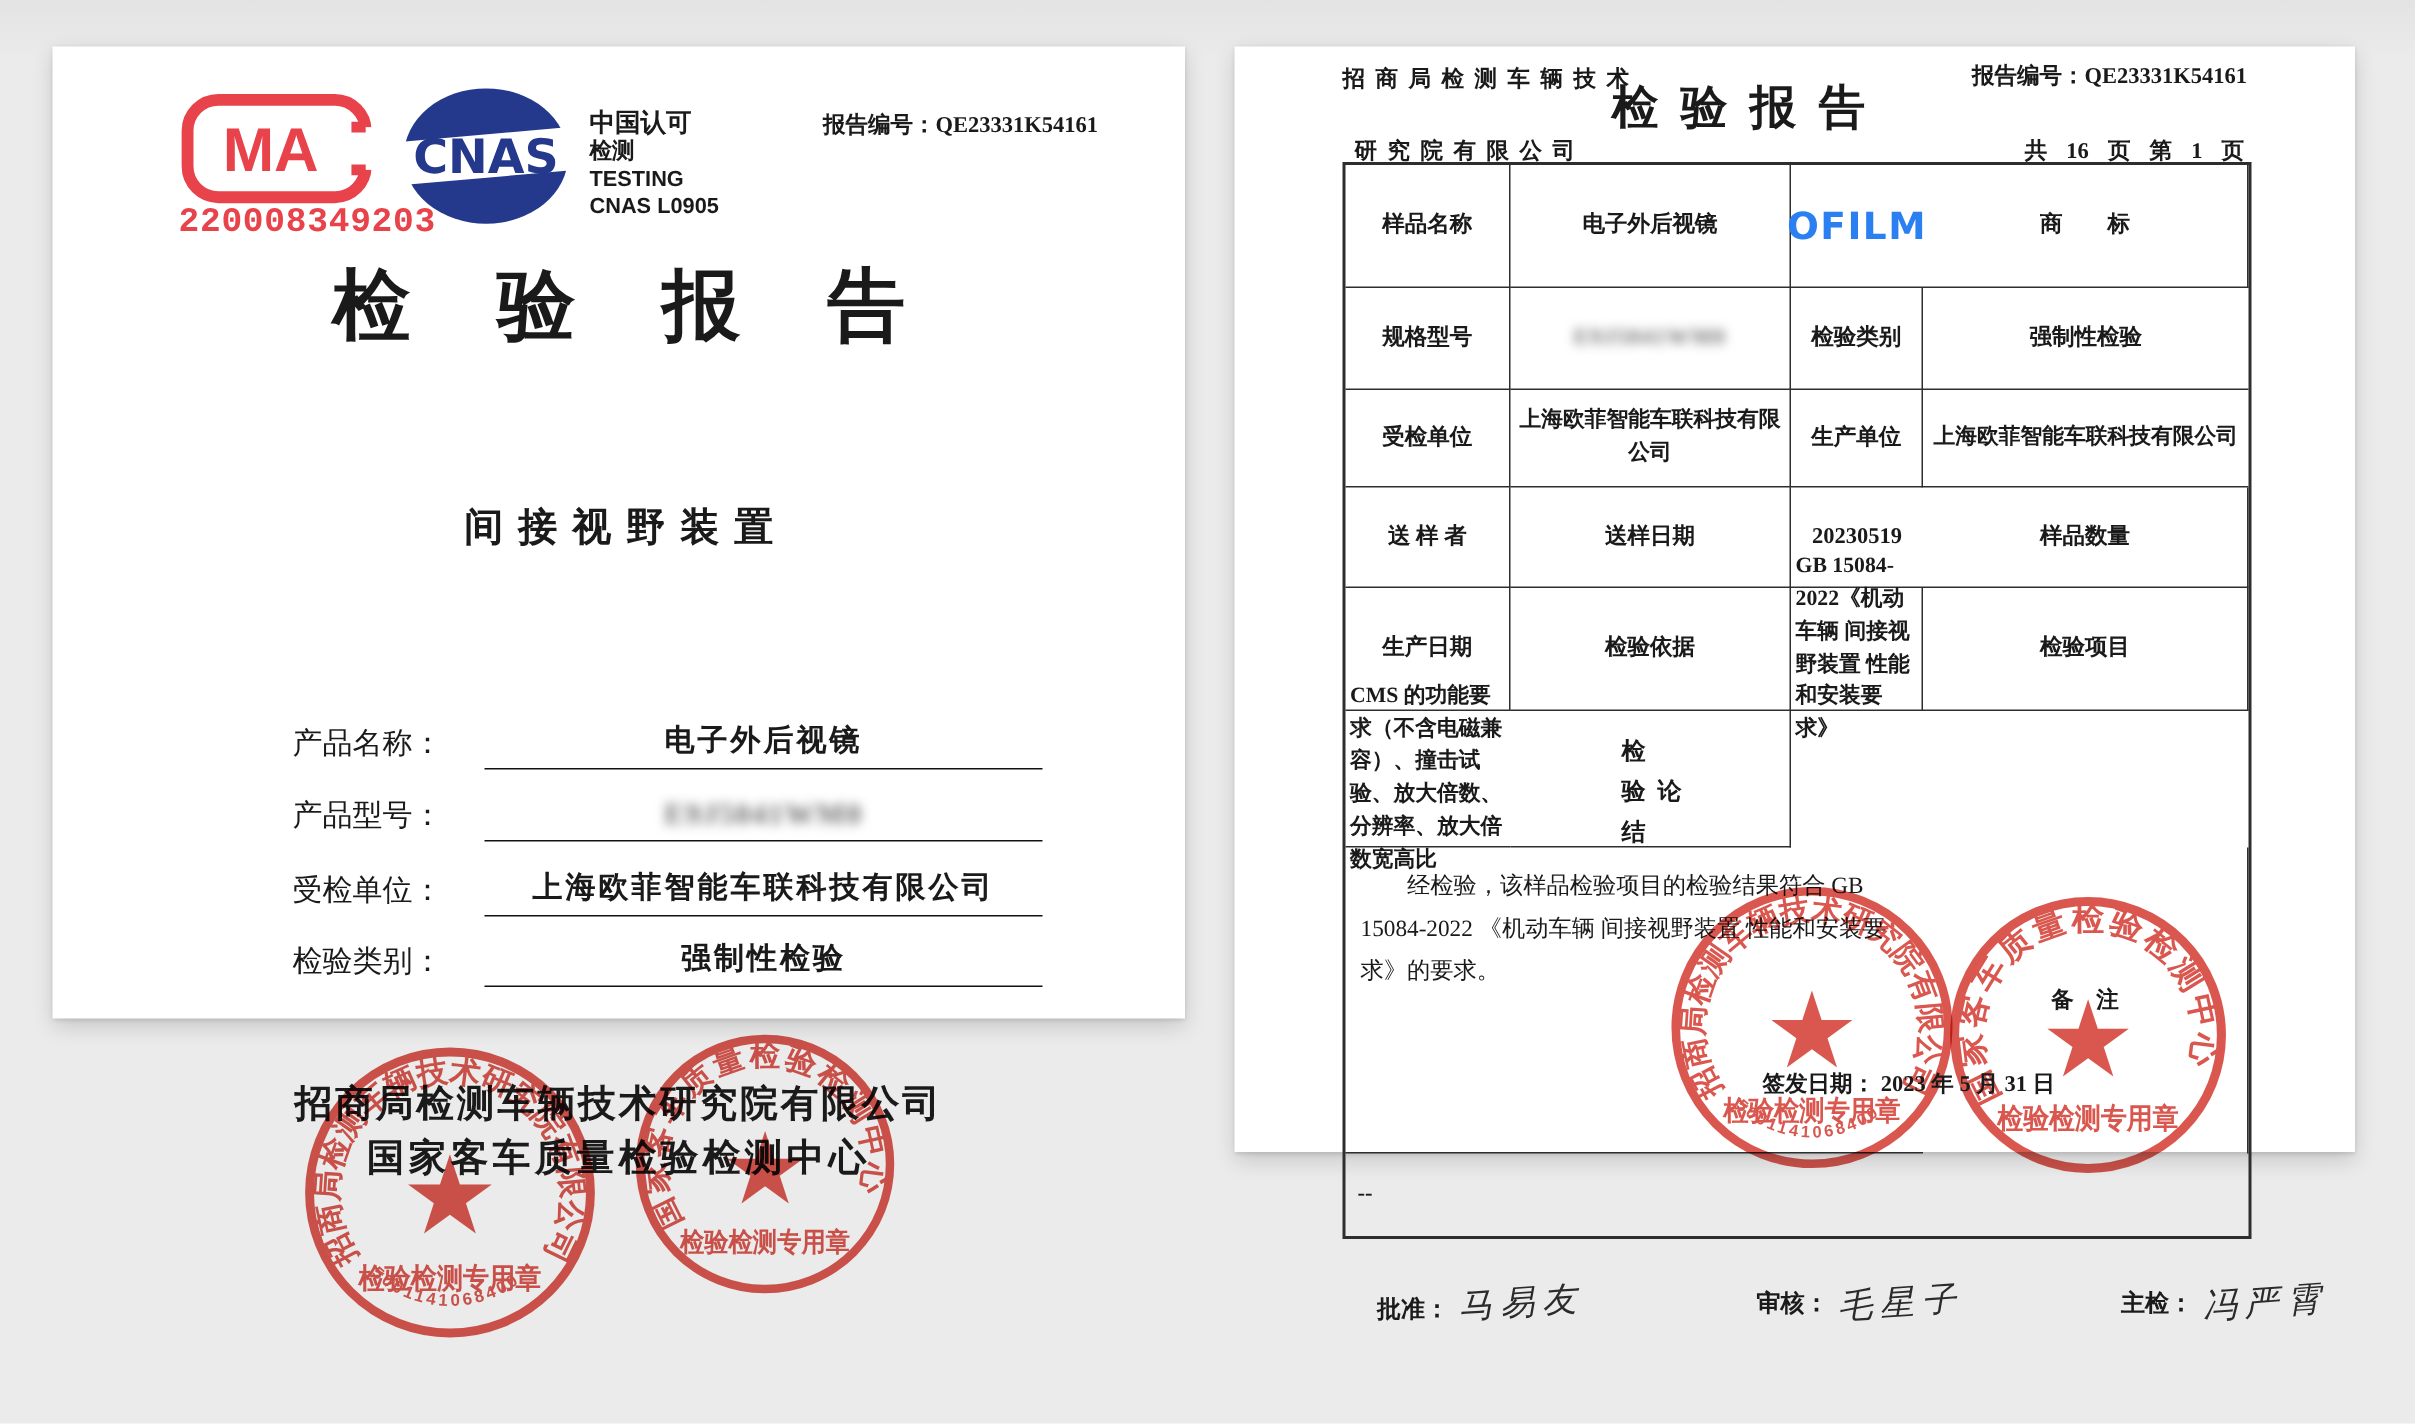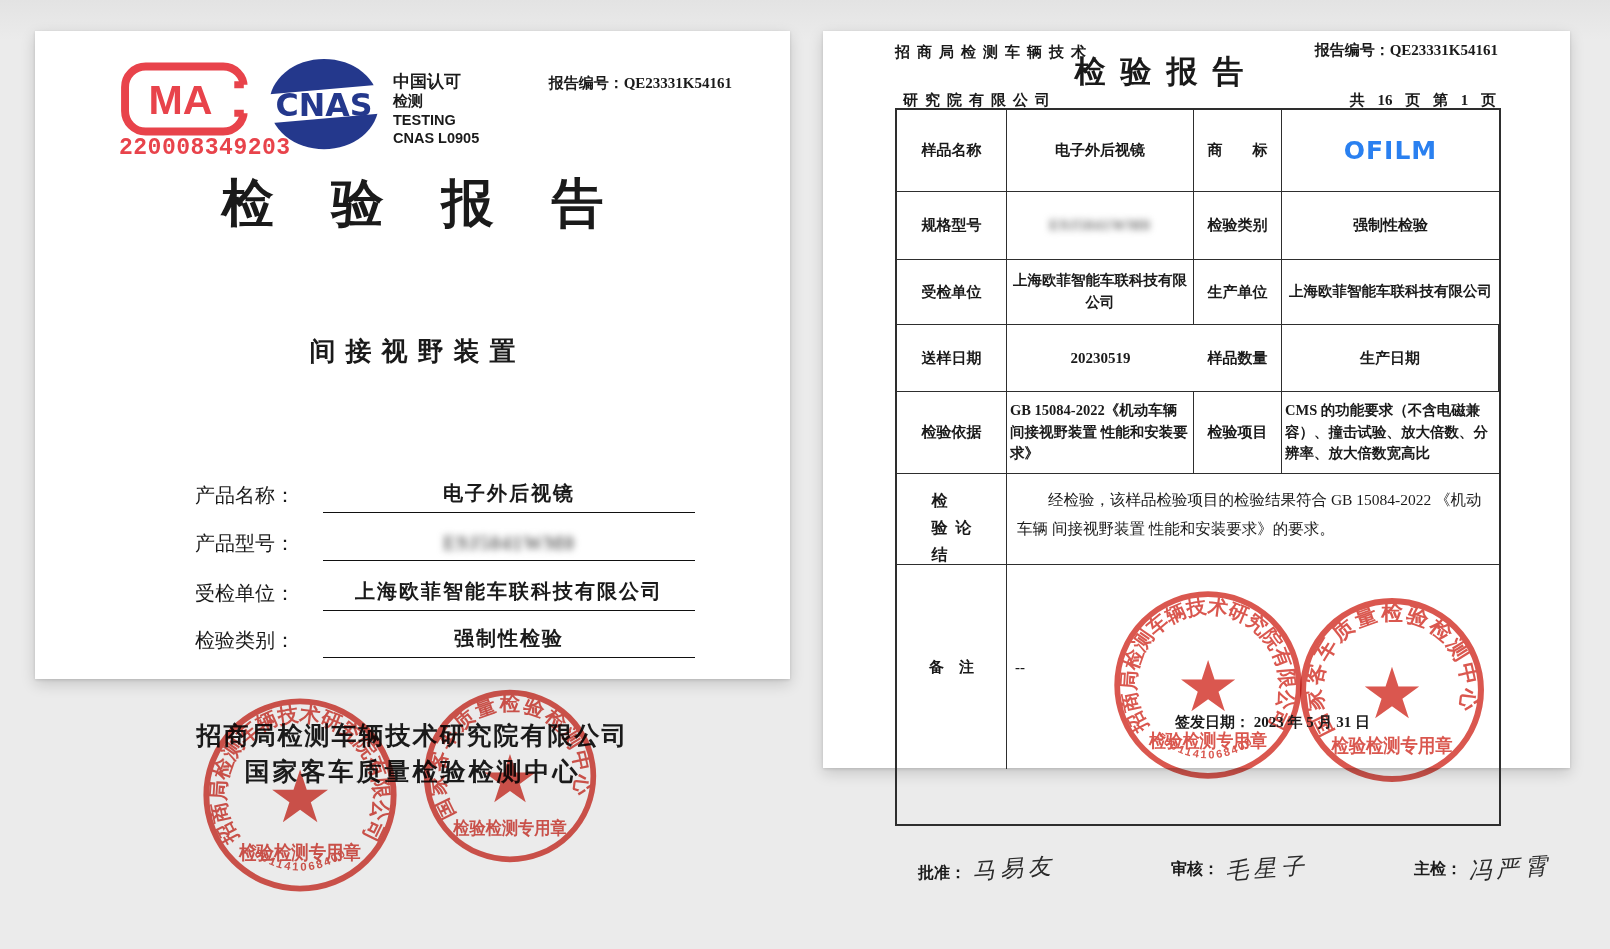--- a/index.html
+++ b/index.html
@@ -163,10 +163,10 @@
 
     <div class="tc">样品名称</div>
     <div class="tc">电子外后视镜</div>
-    <div class="tc">商　　标</div>
     <div class="tc lastcol">
         <span class="ofilm">OFILM</span>
       </div>
+    <div class="tc">商　　标</div>
 
     <div class="tc">规格型号</div>
     <div class="tc">

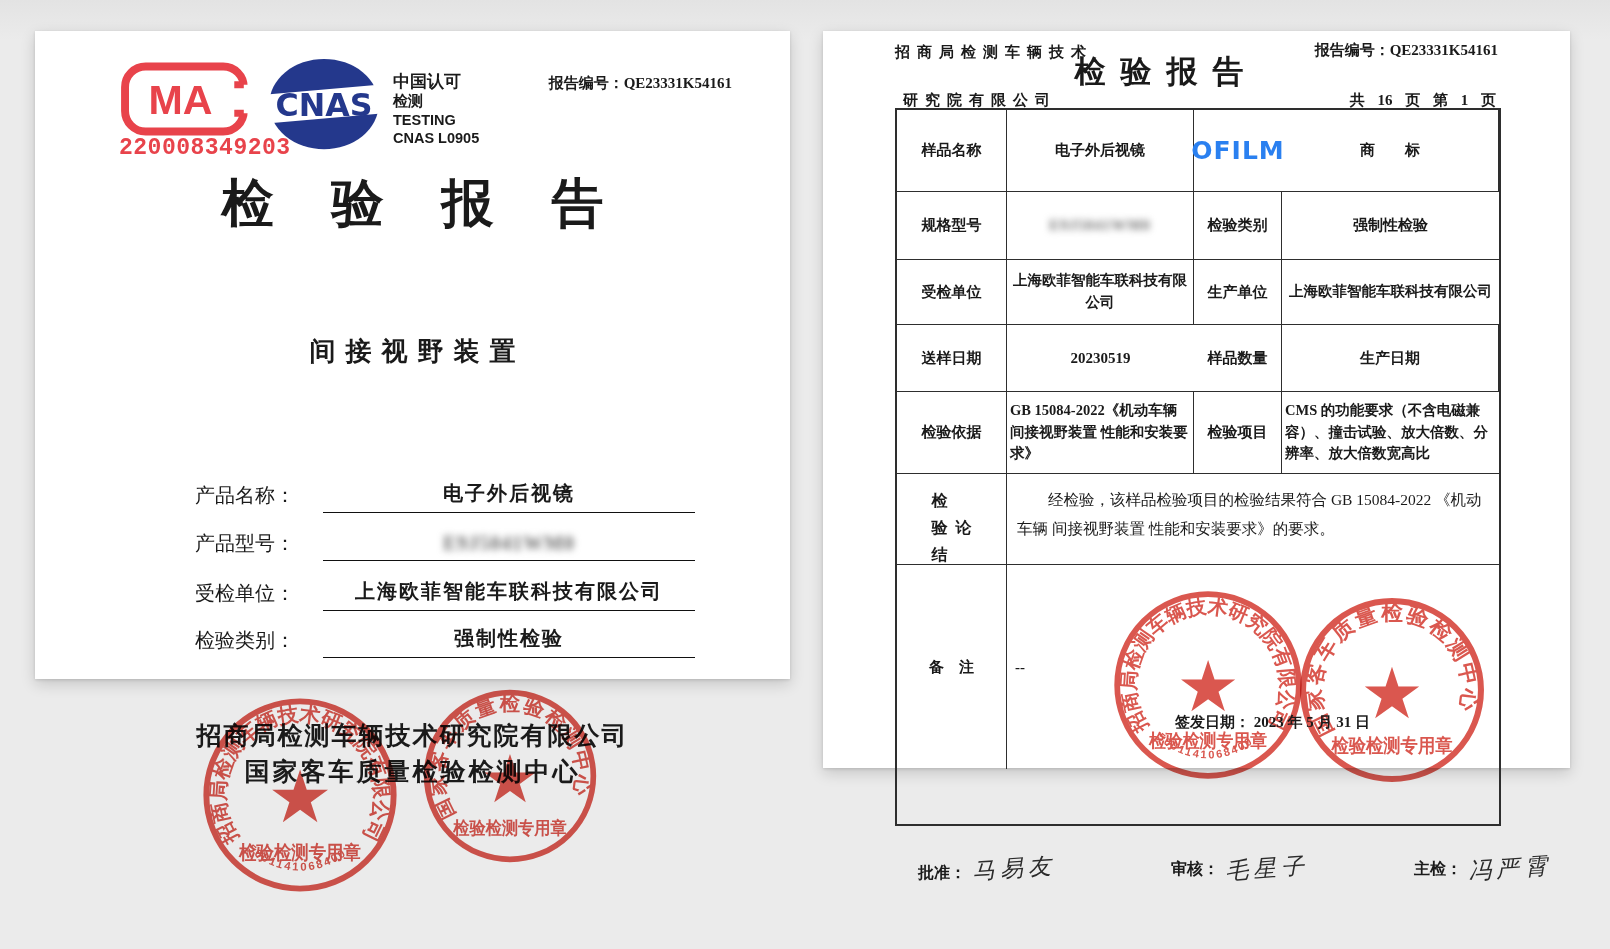--- a/index.html
+++ b/index.html
@@ -180,6 +180,7 @@
     <div class="tc">生产单位</div>
     <div class="tc lastcol small">上海欧菲智能车联科技有限公司</div>
 
+    <div class="tc">送 样 者</div>
     <div class="tc">送样日期</div>
     <div class="tc lastcol">20230519</div>
 

